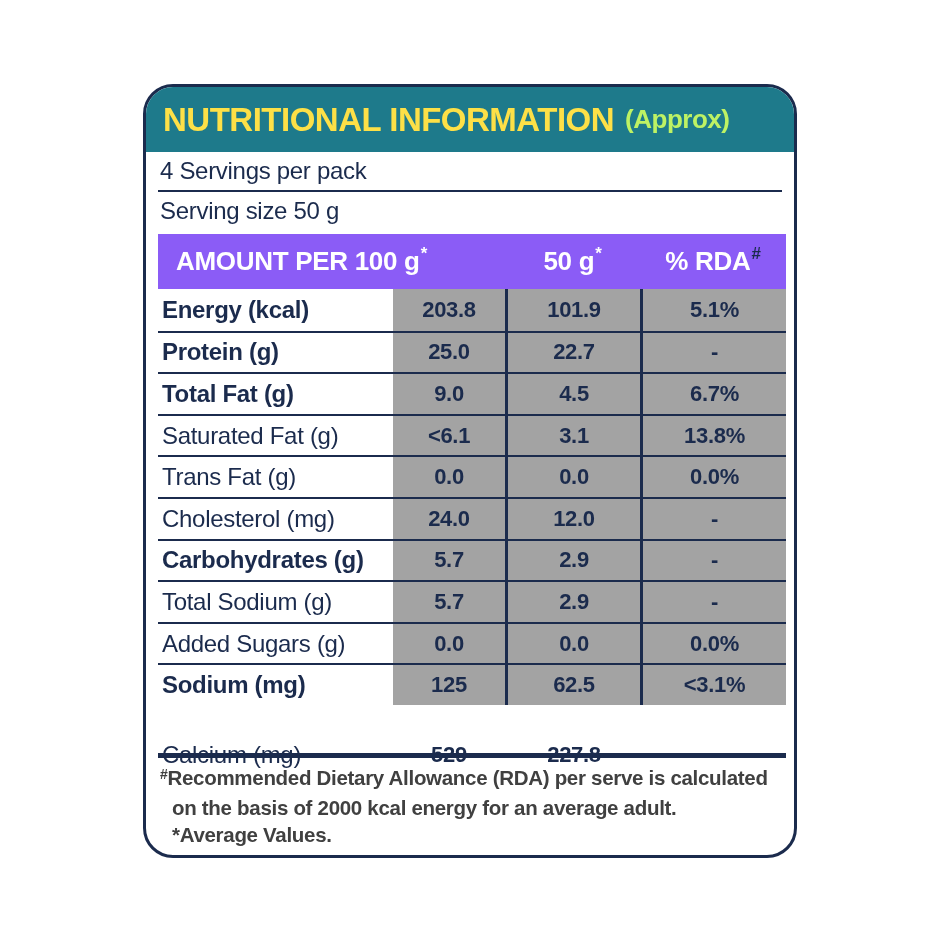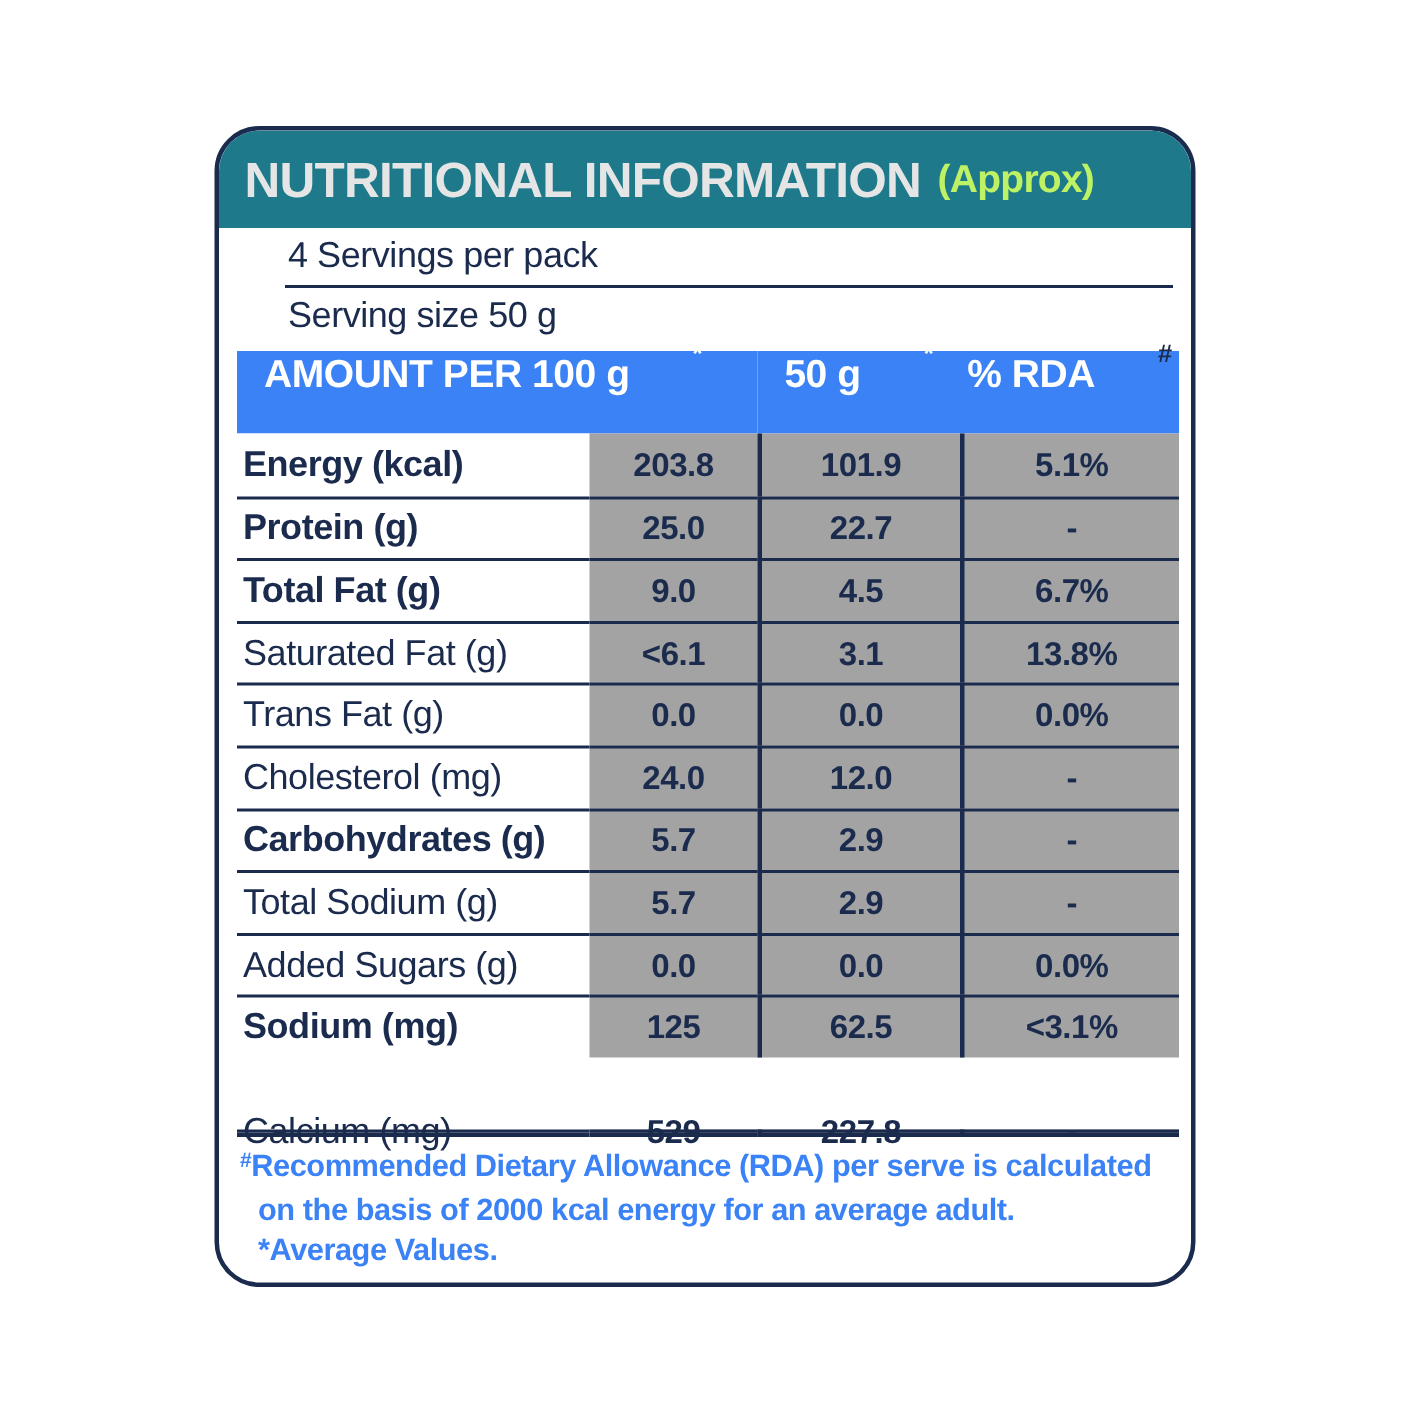--- a/index.html
+++ b/index.html
@@ -31,7 +31,7 @@
     padding: 0 17px;
   }
   .title-band .title {
-    color: #e5e5e5;
+    color: #fde047;
     font-size: 33px;
     font-weight: 800;
     letter-spacing: -0.5px;

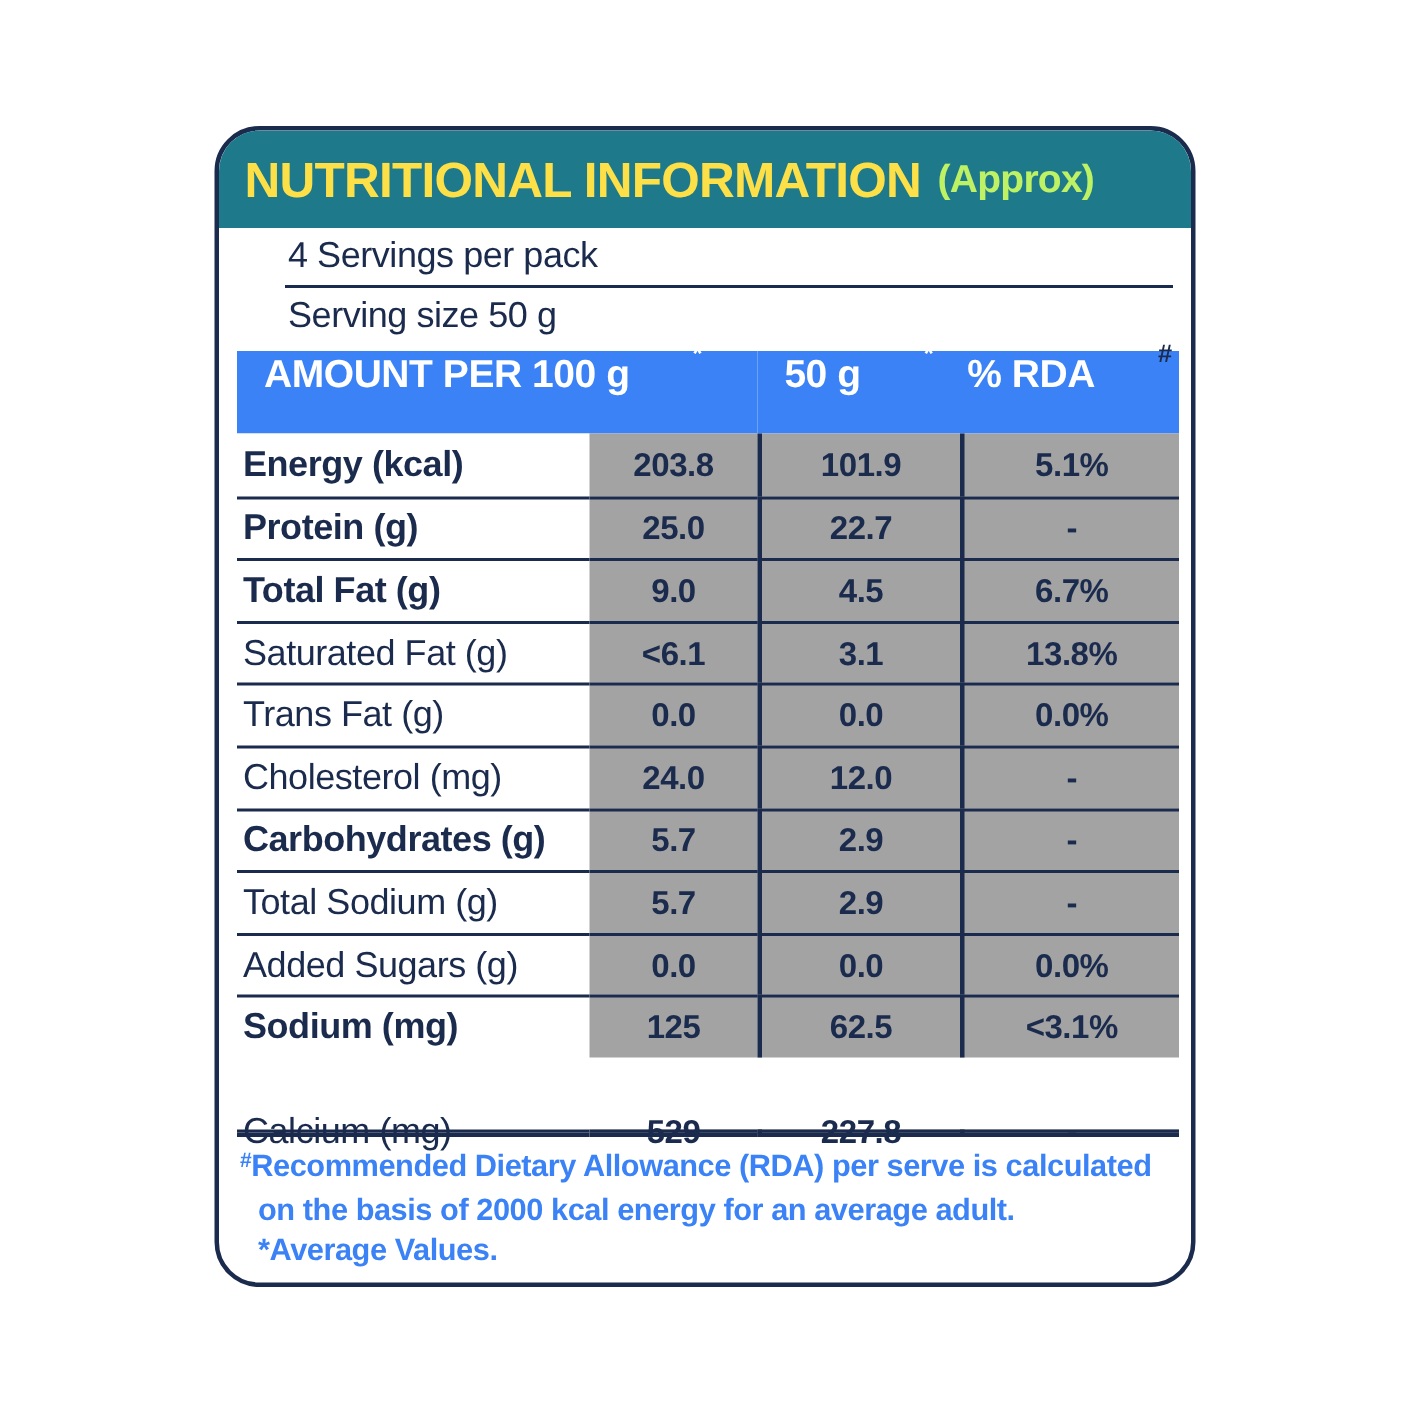--- a/index.html
+++ b/index.html
@@ -55,7 +55,6 @@
     font-weight: 500;
     letter-spacing: -0.3px;
     padding-left: 2px;
-    margin-left: 32px;
   }
   .serving-row.first { height: 40px; border-bottom: 2.5px solid #1B2B4D; }
   .serving-row.second { height: 38px; }

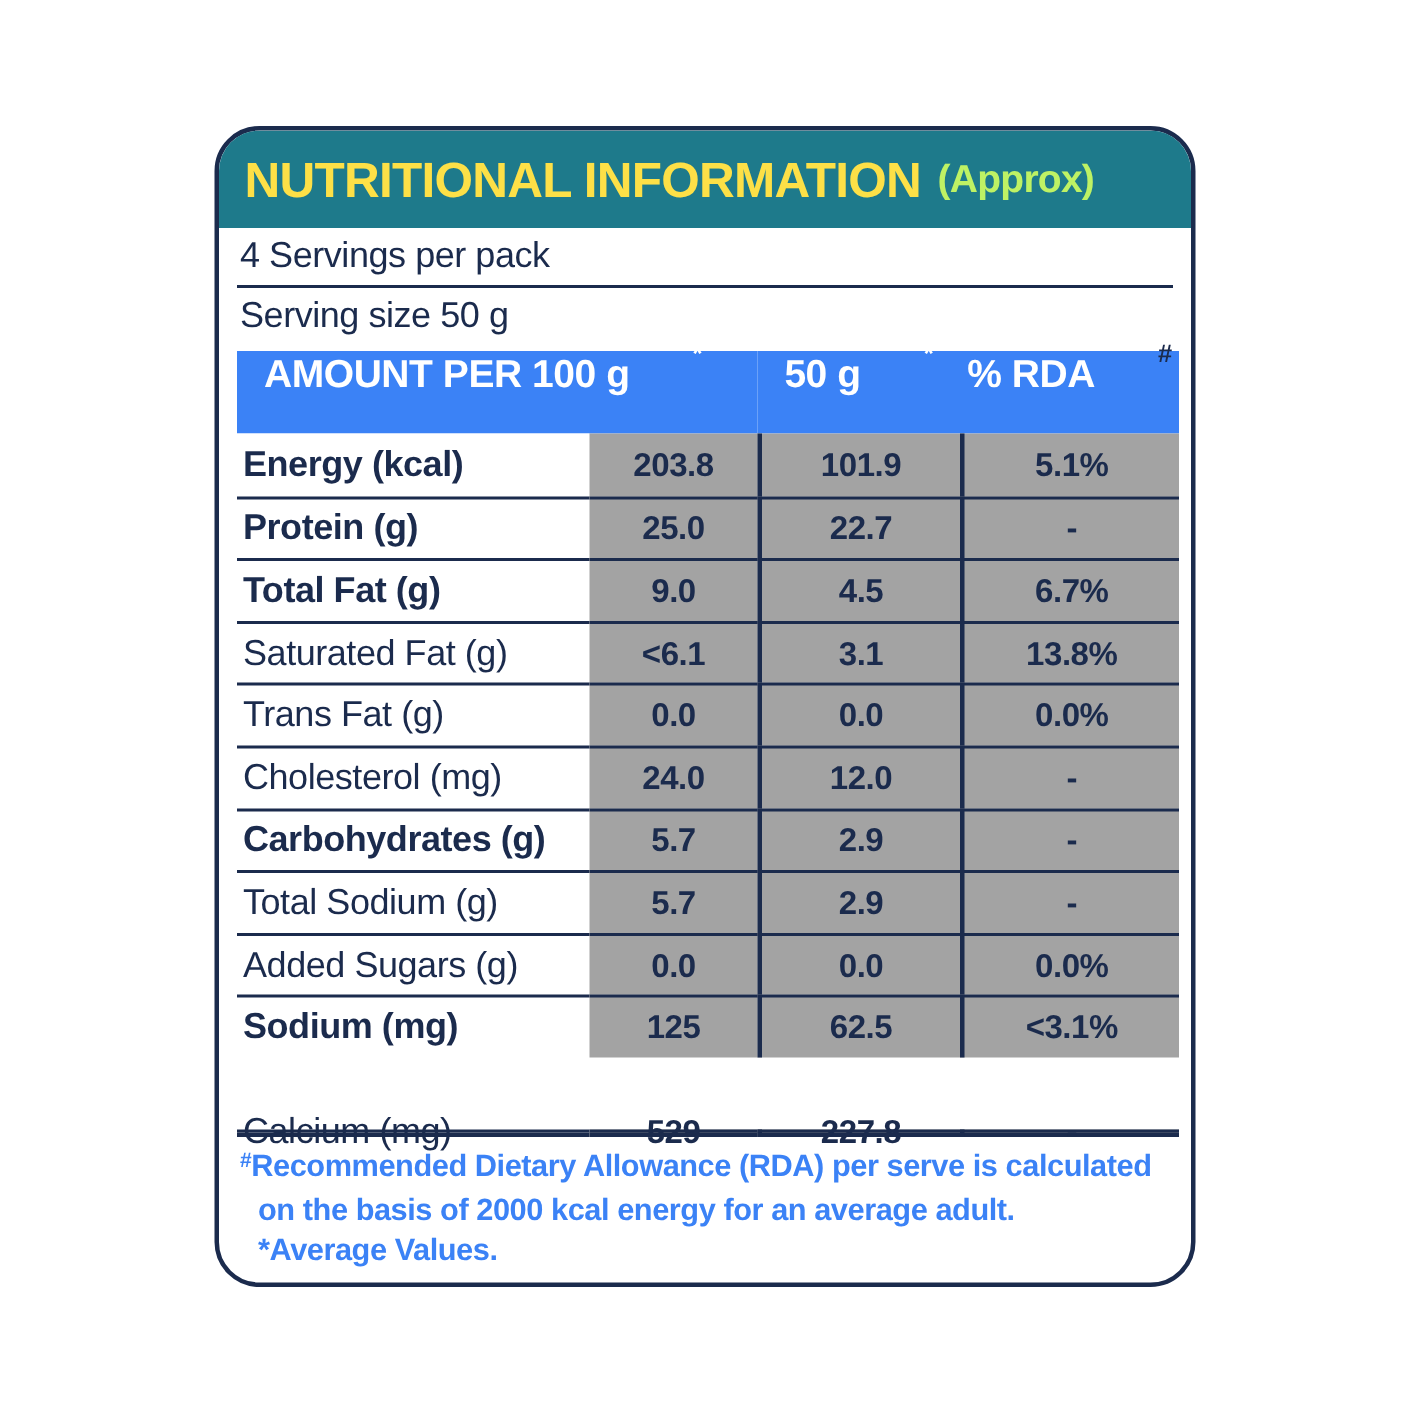--- a/index.html
+++ b/index.html
@@ -69,15 +69,15 @@
     grid-auto-rows: 41.6px;
   }
   .hcell {
-    background: #3b82f6;
+    background: #8b5cf6;
     color: #ffffff;
     font-size: 26px;
     font-weight: 800;
     letter-spacing: -0.3px;
     display: flex;
+    align-items: center;
     justify-content: center;
     white-space: nowrap;
-    gap: 41px;
   }
   .hcell.amount {
     grid-column: 1 / 3;

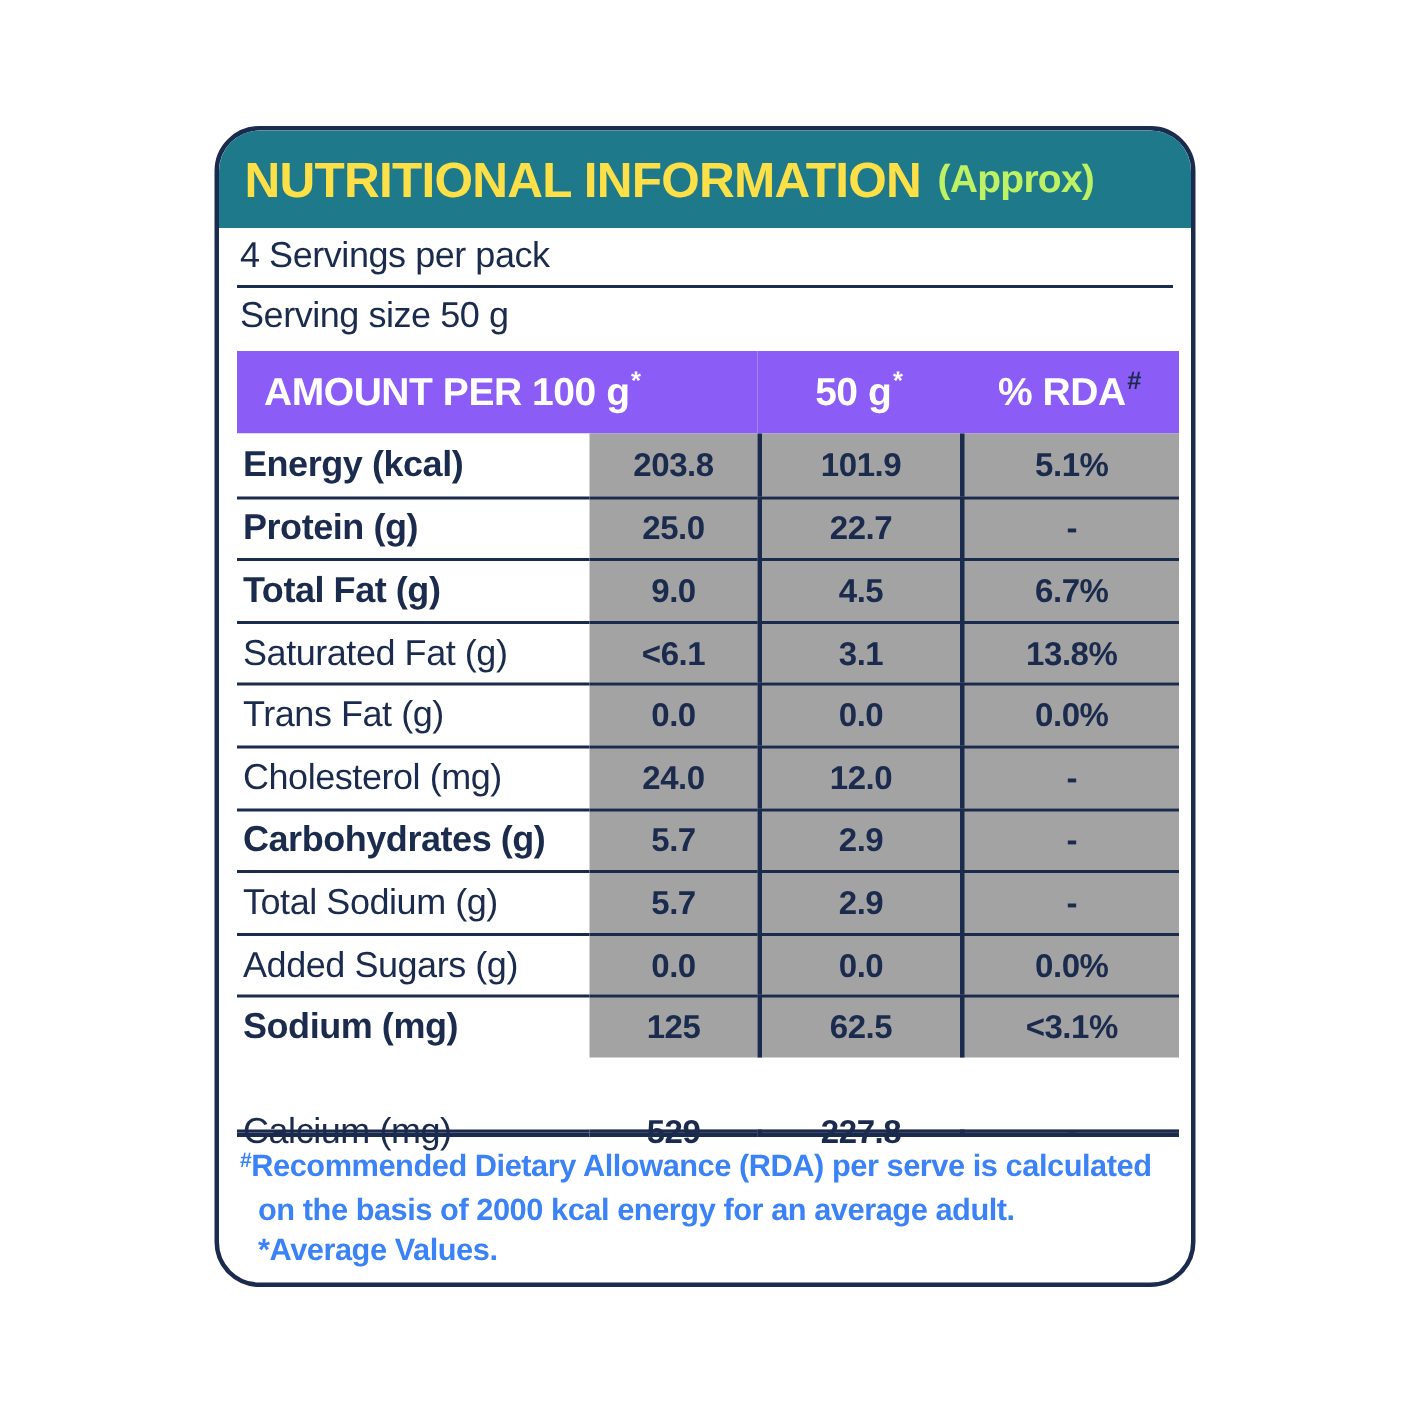--- a/index.html
+++ b/index.html
@@ -121,7 +121,7 @@
   
   .footnotes {
     margin: 17px 14px 0 14px;
-    color: #3b82f6;
+    color: #404040;
     font-size: 20.5px;
     font-weight: 600;
     letter-spacing: -0.3px;

